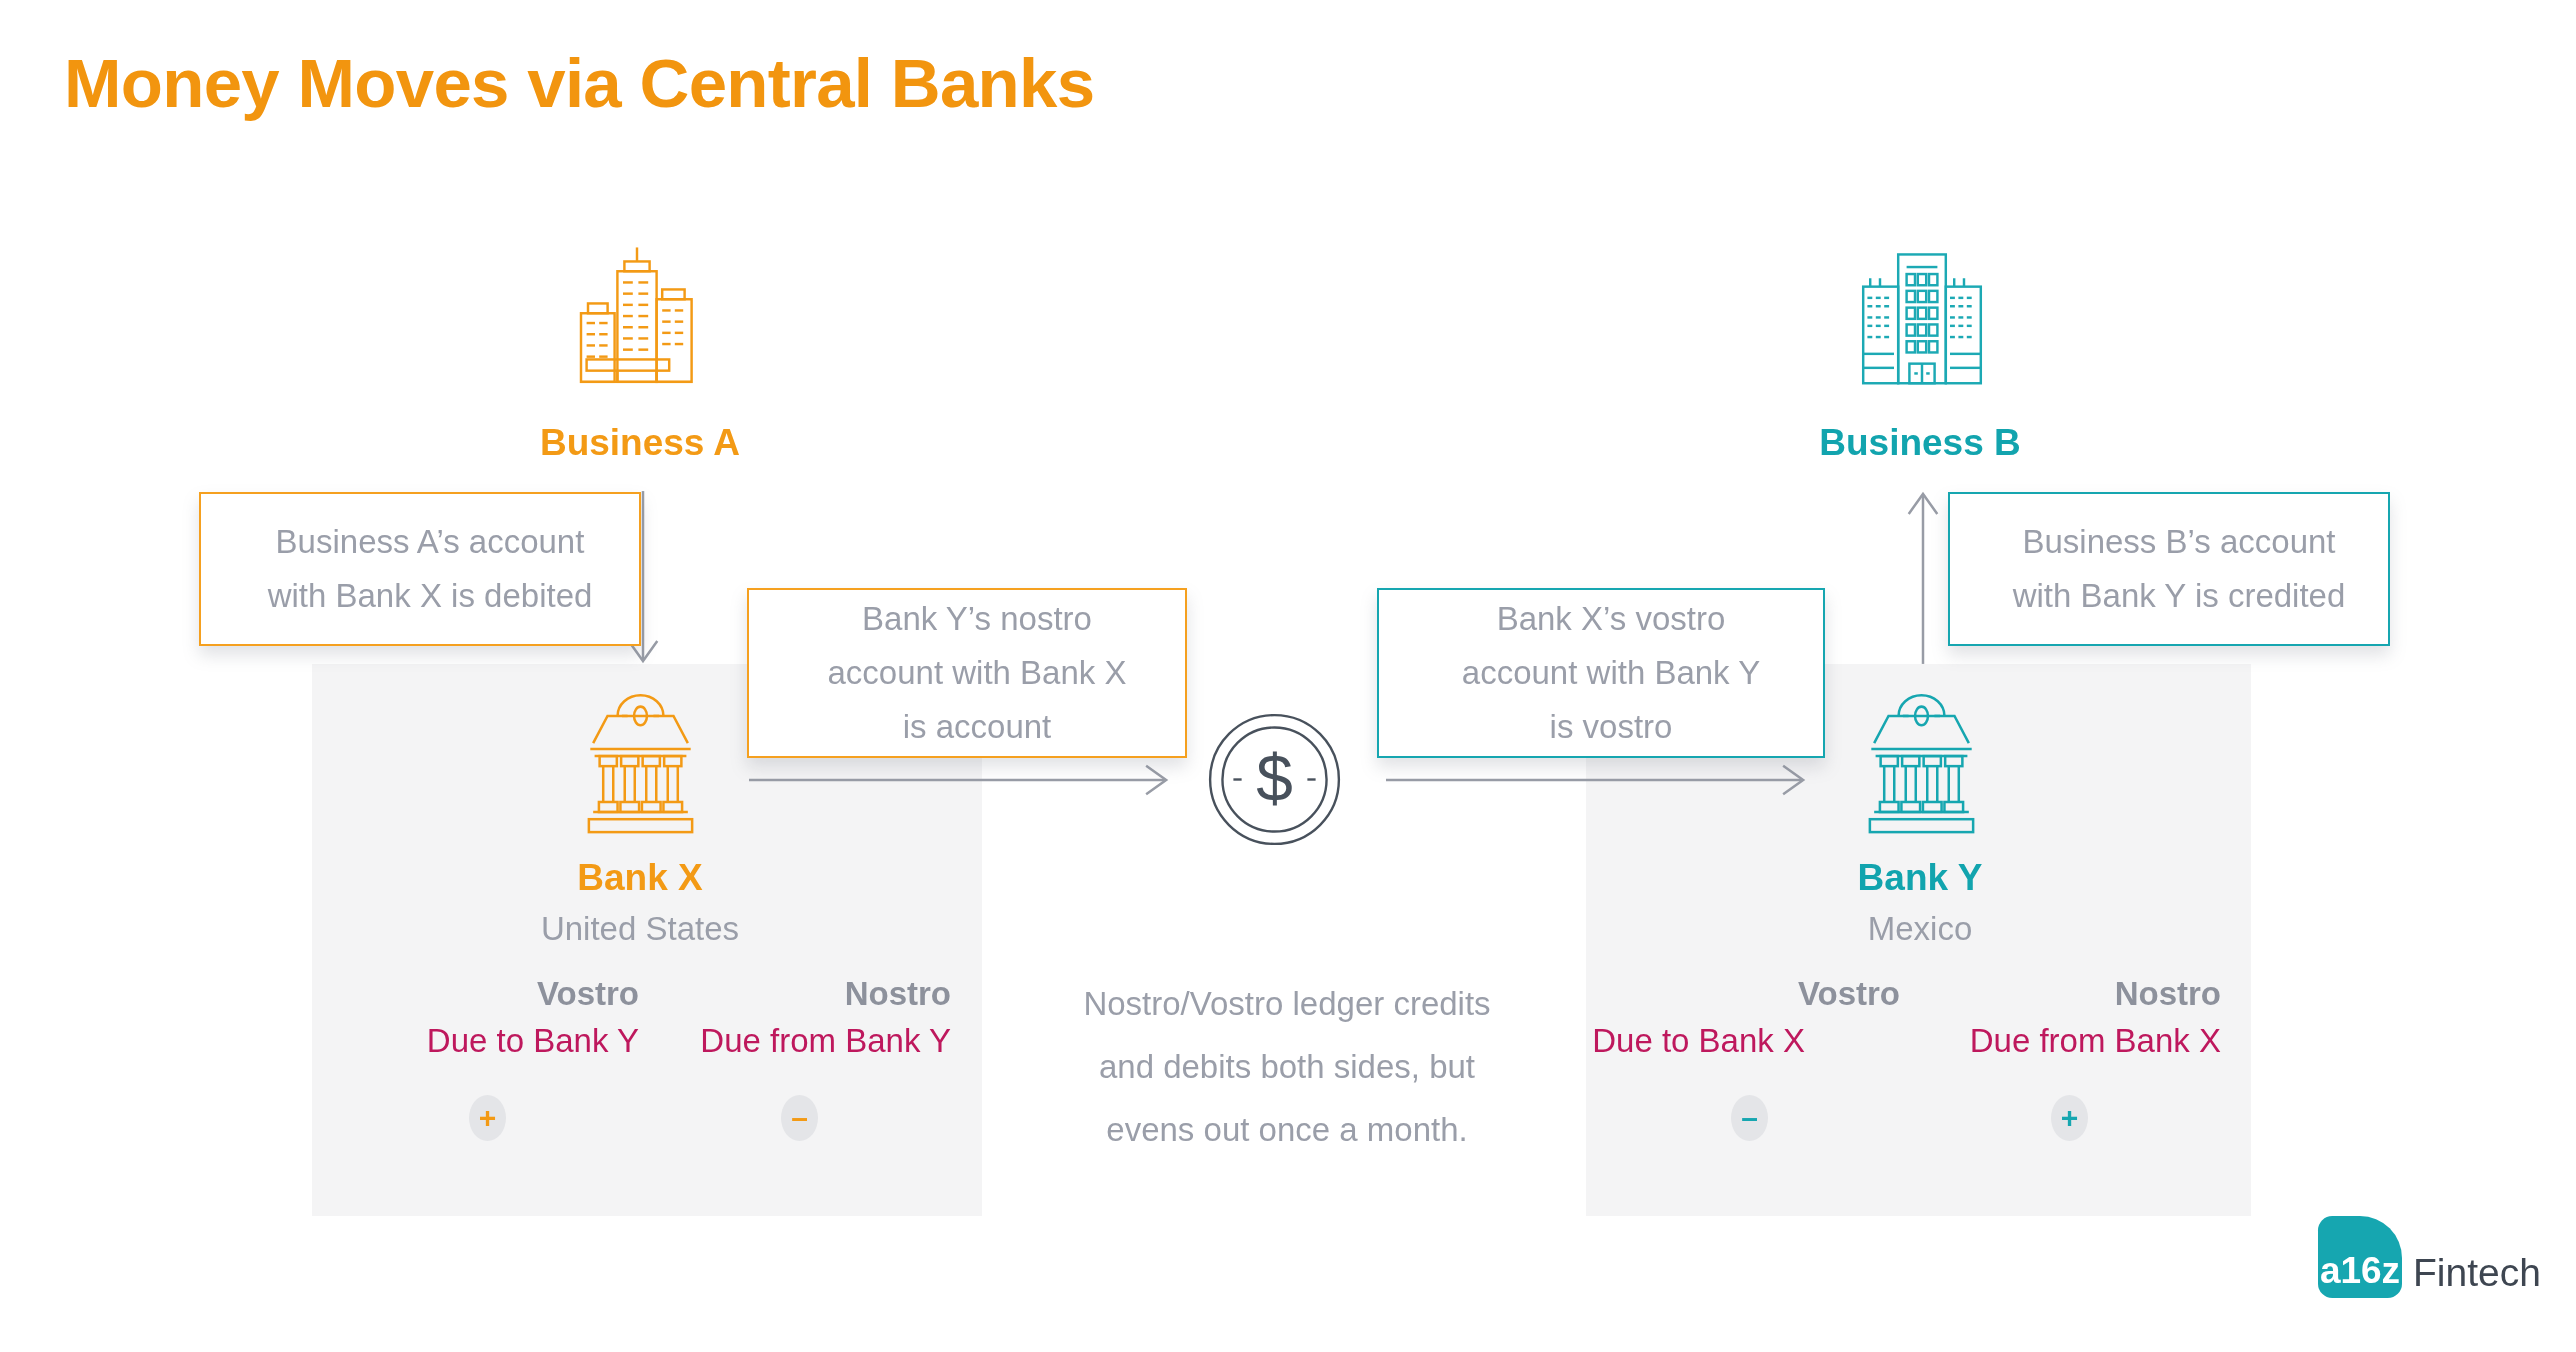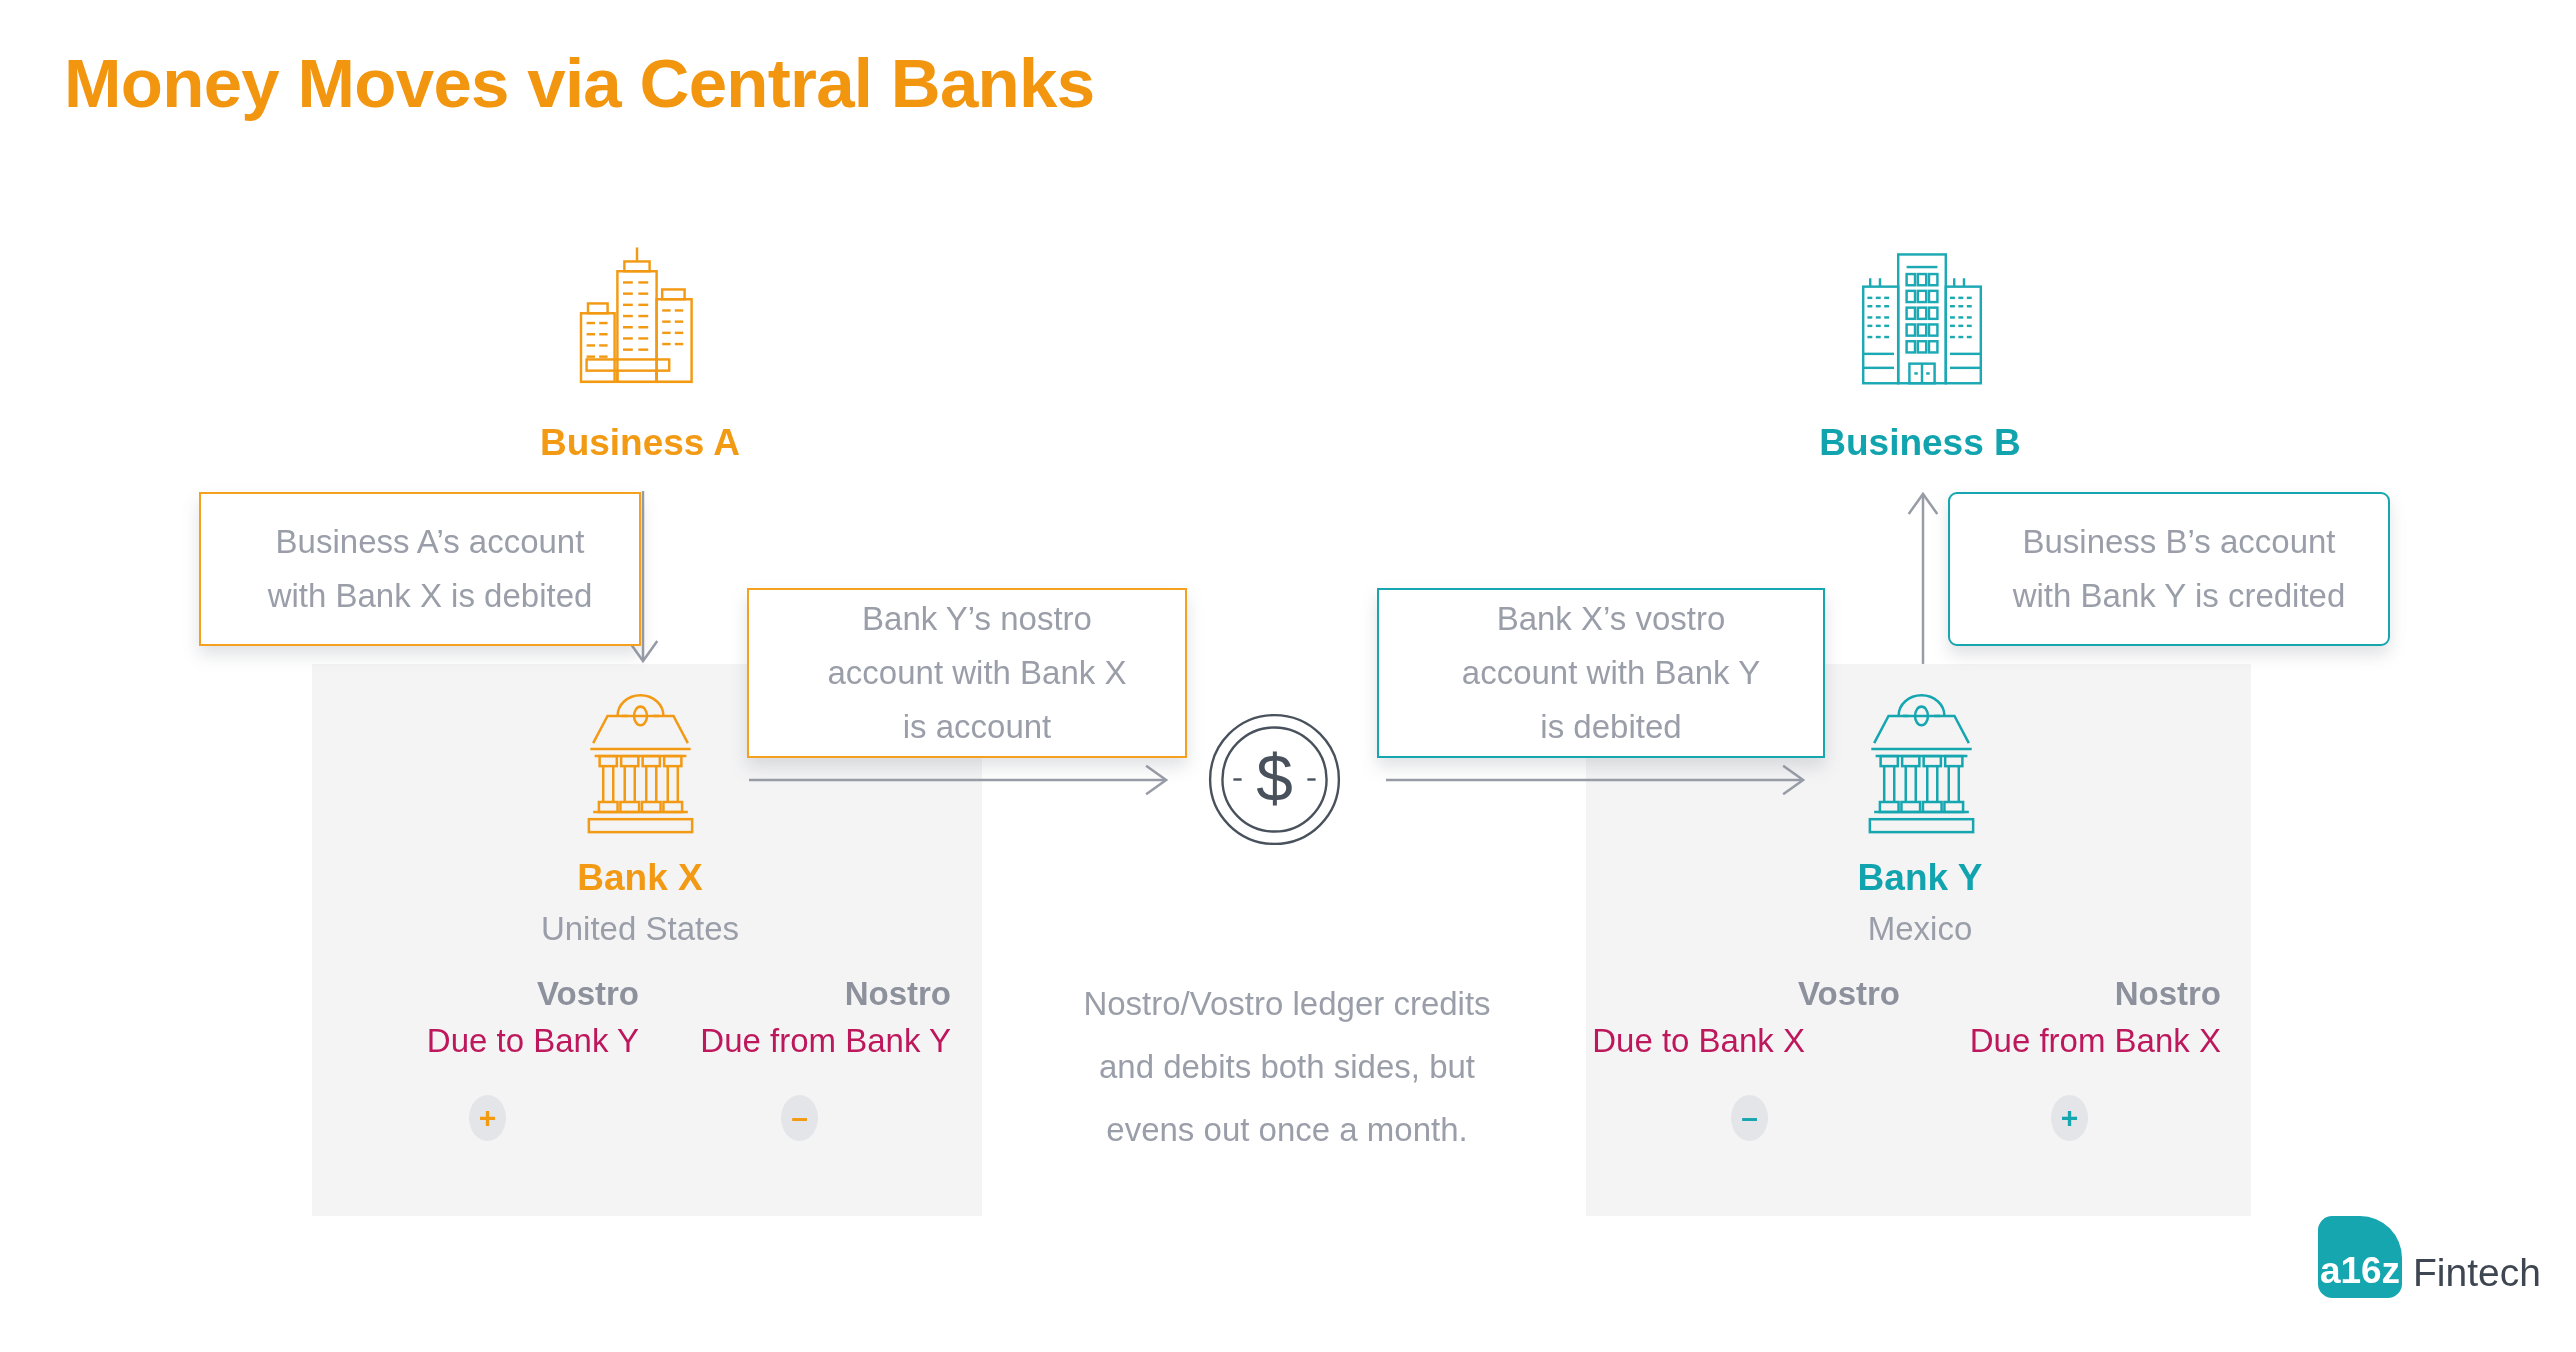--- a/index.html
+++ b/index.html
@@ -335,7 +335,7 @@
     </svg>
   </div>
 
-  <div class="abs note-box teal" style="left:1948px;top:492px;width:418px;height:150px;border-radius:9px;">
+  <div class="abs note-box teal" style="left:1948px;top:492px;width:418px;height:150px;">
     <div>Business B’s account</div>
     <div>with Bank Y is credited</div>
   </div>

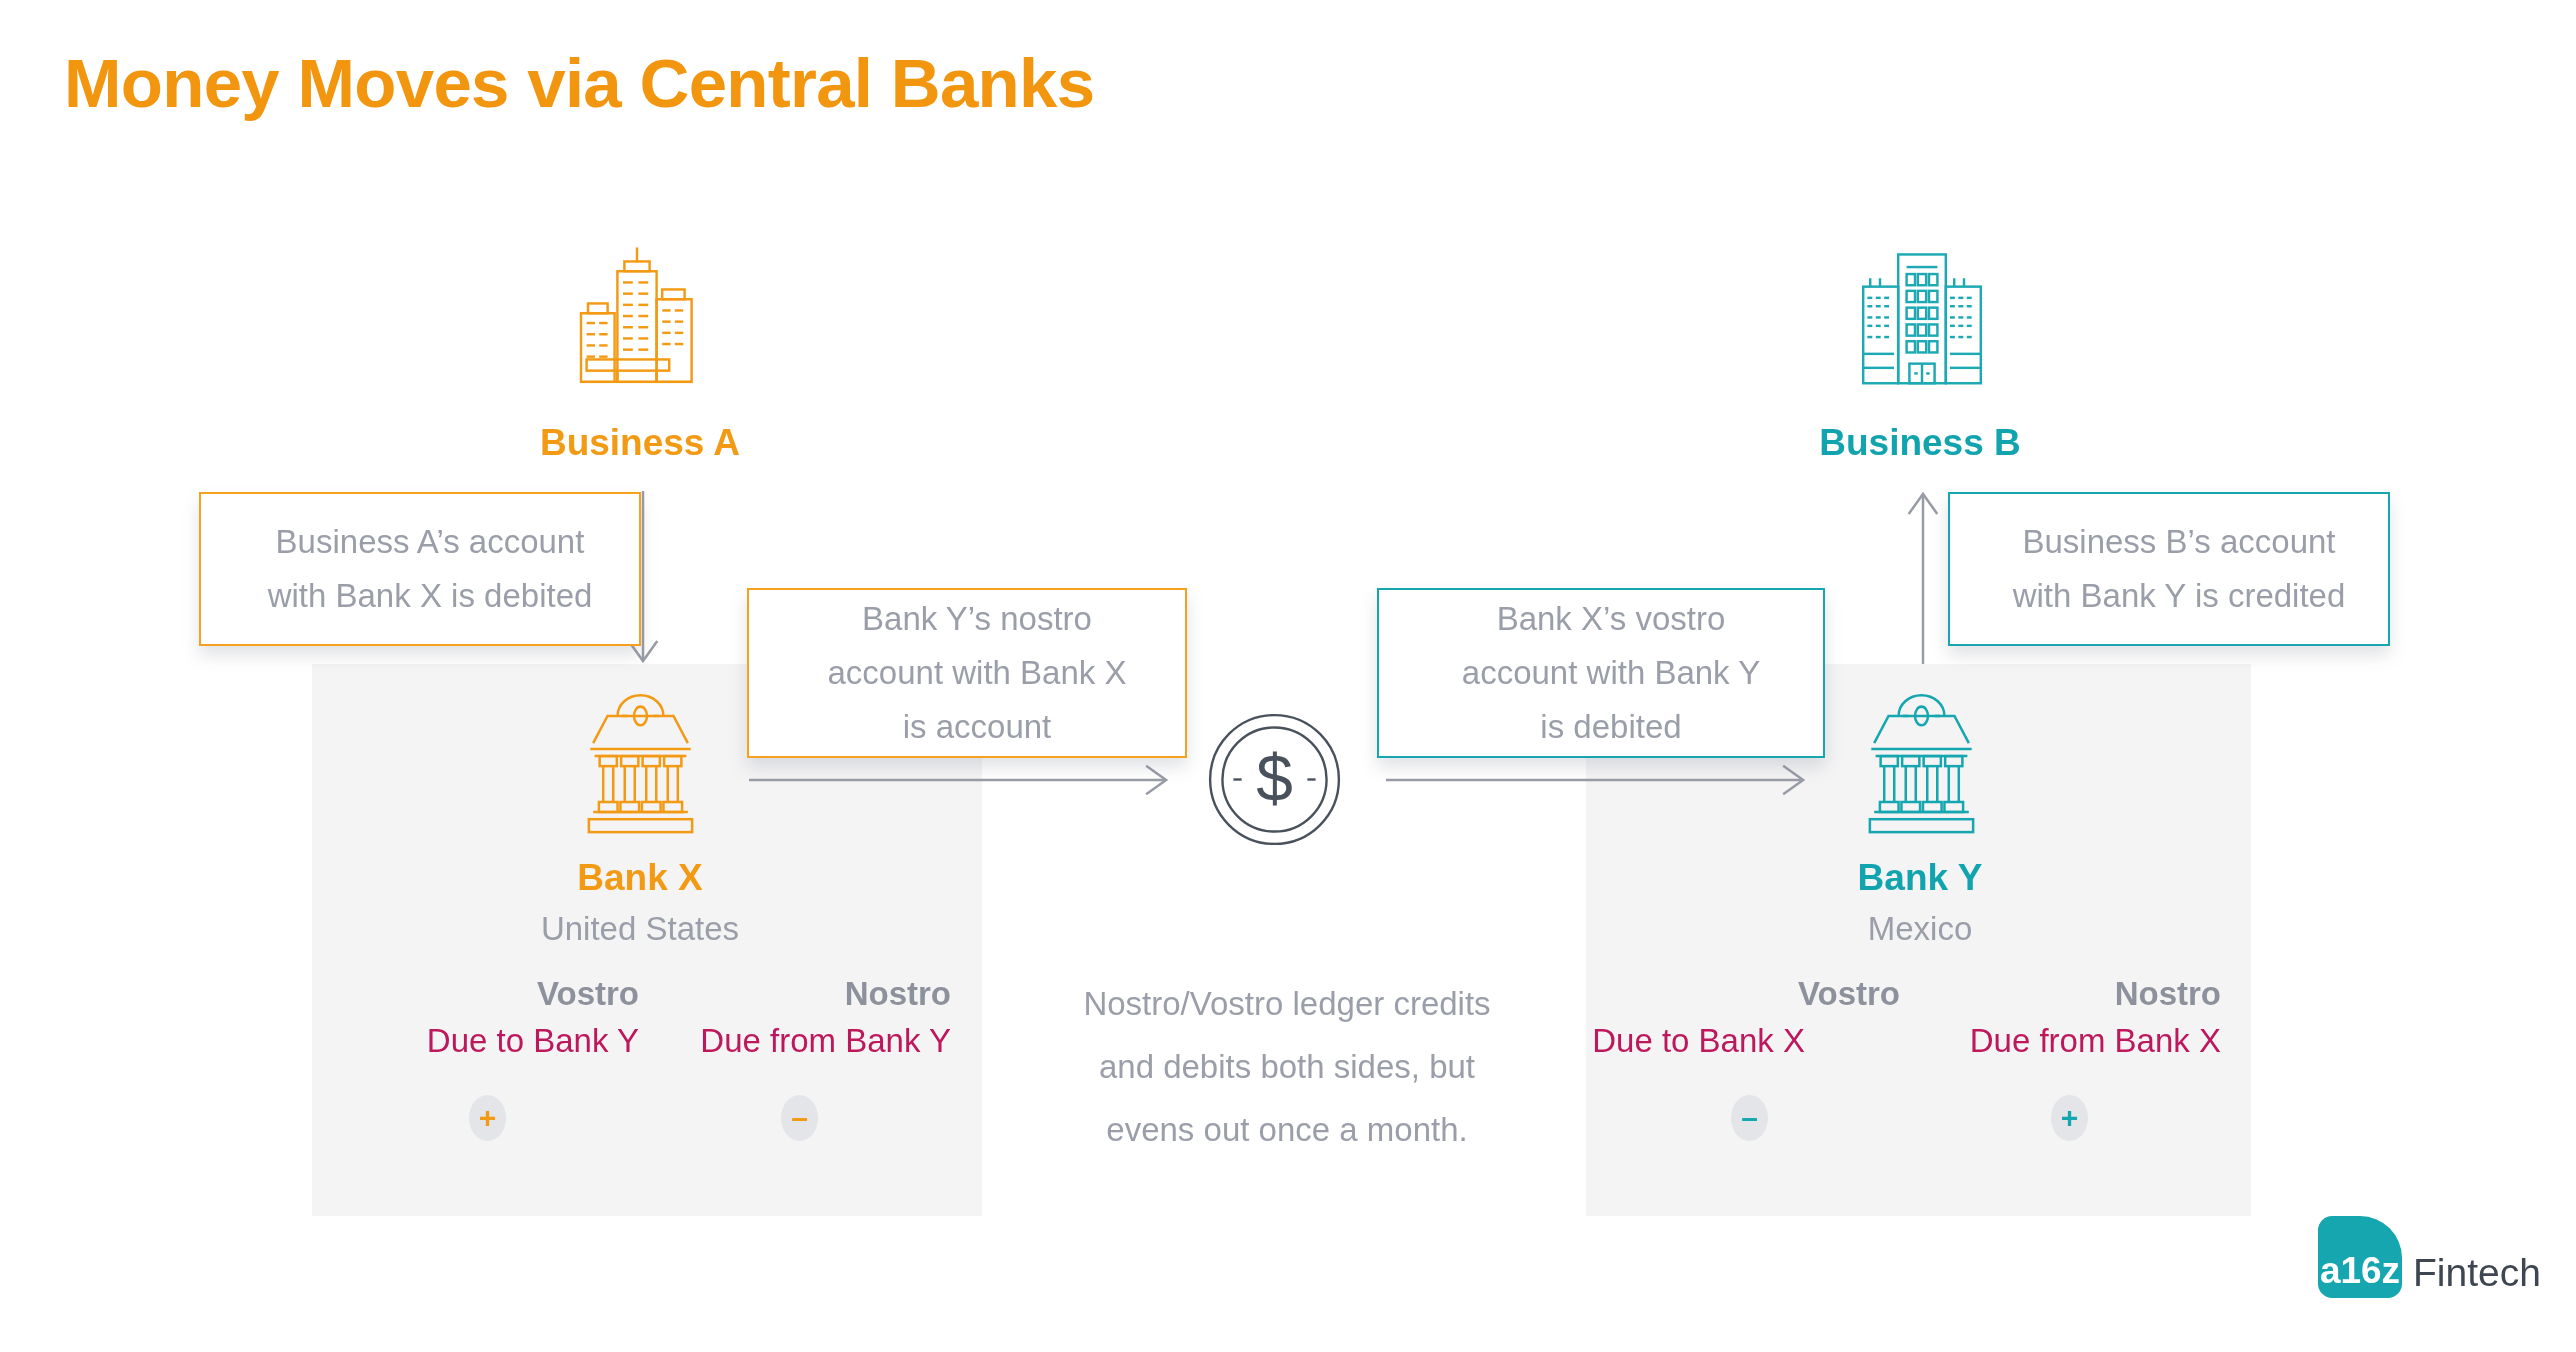--- a/index.html
+++ b/index.html
@@ -197,7 +197,7 @@
   <div class="abs note-box teal" style="left:1377px;top:588px;width:424px;height:166px;">
     <div>Bank X’s vostro</div>
     <div>account with Bank Y</div>
-    <div>is debited</div>
+    <div>is vostro</div>
   </div>
 
   <div class="abs arrow" style="left:1384px;top:760px;">

